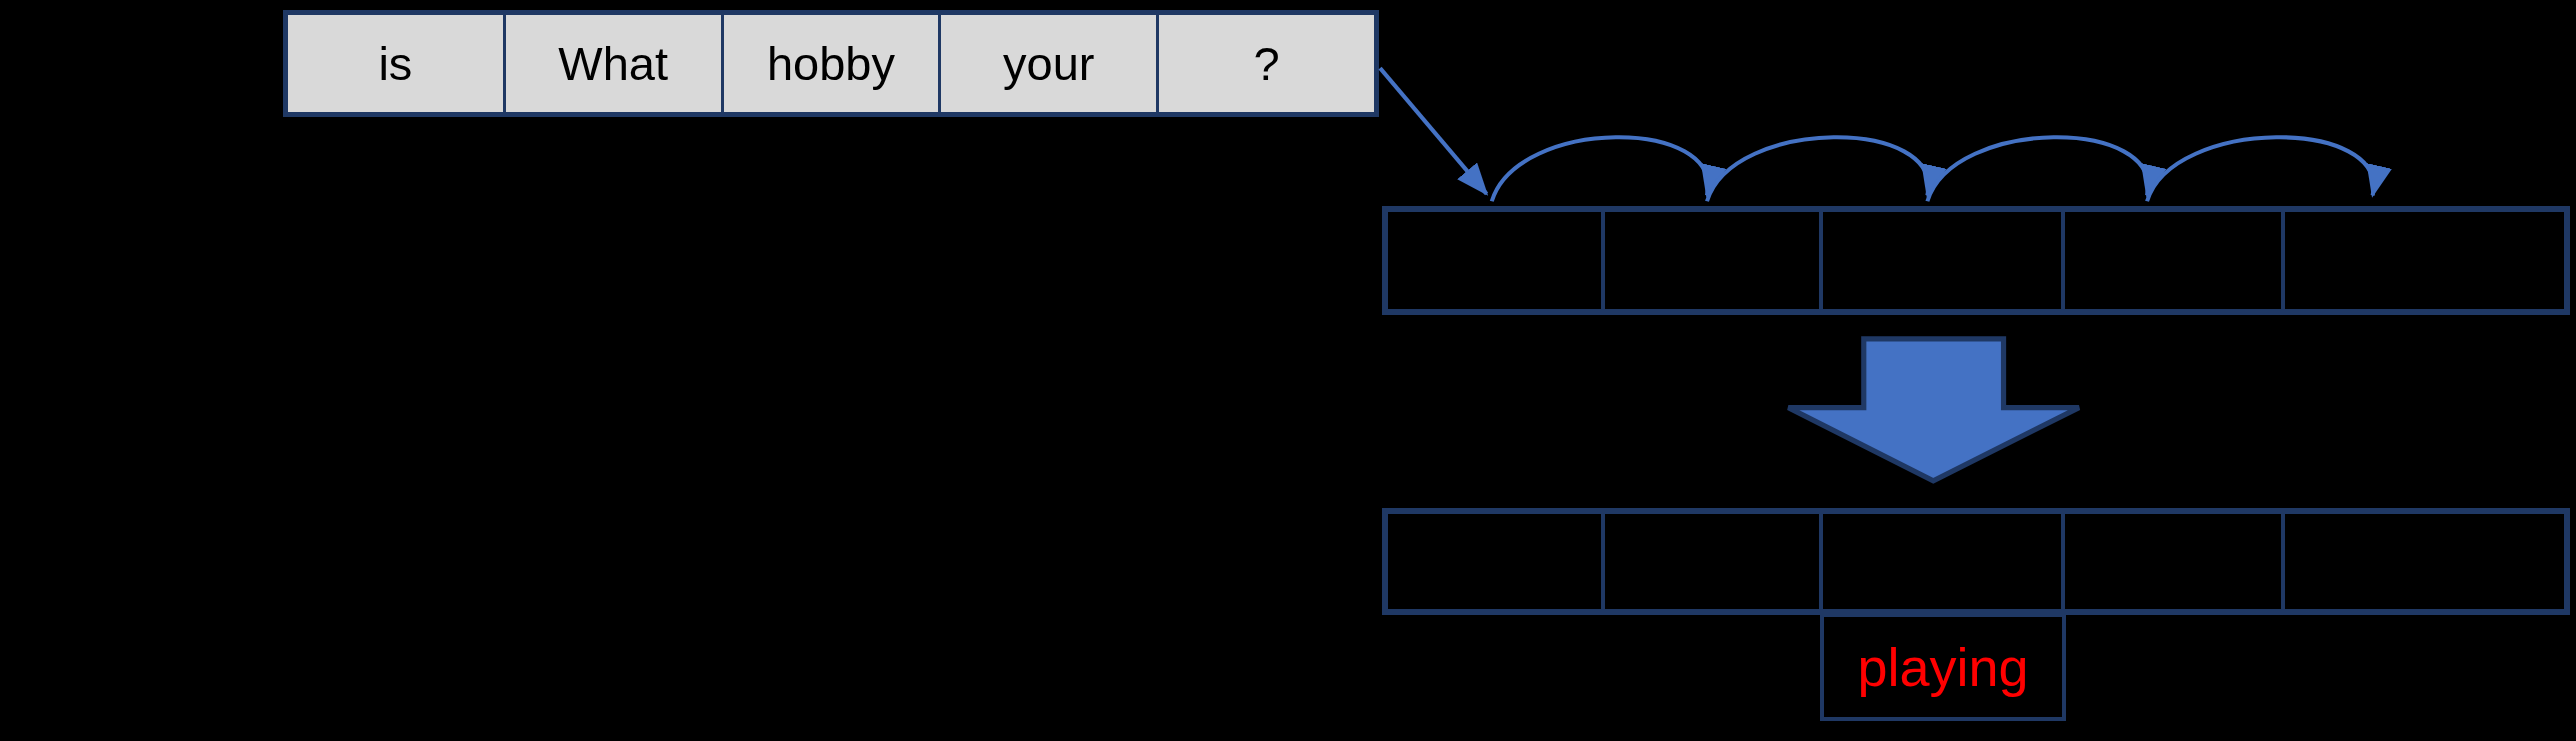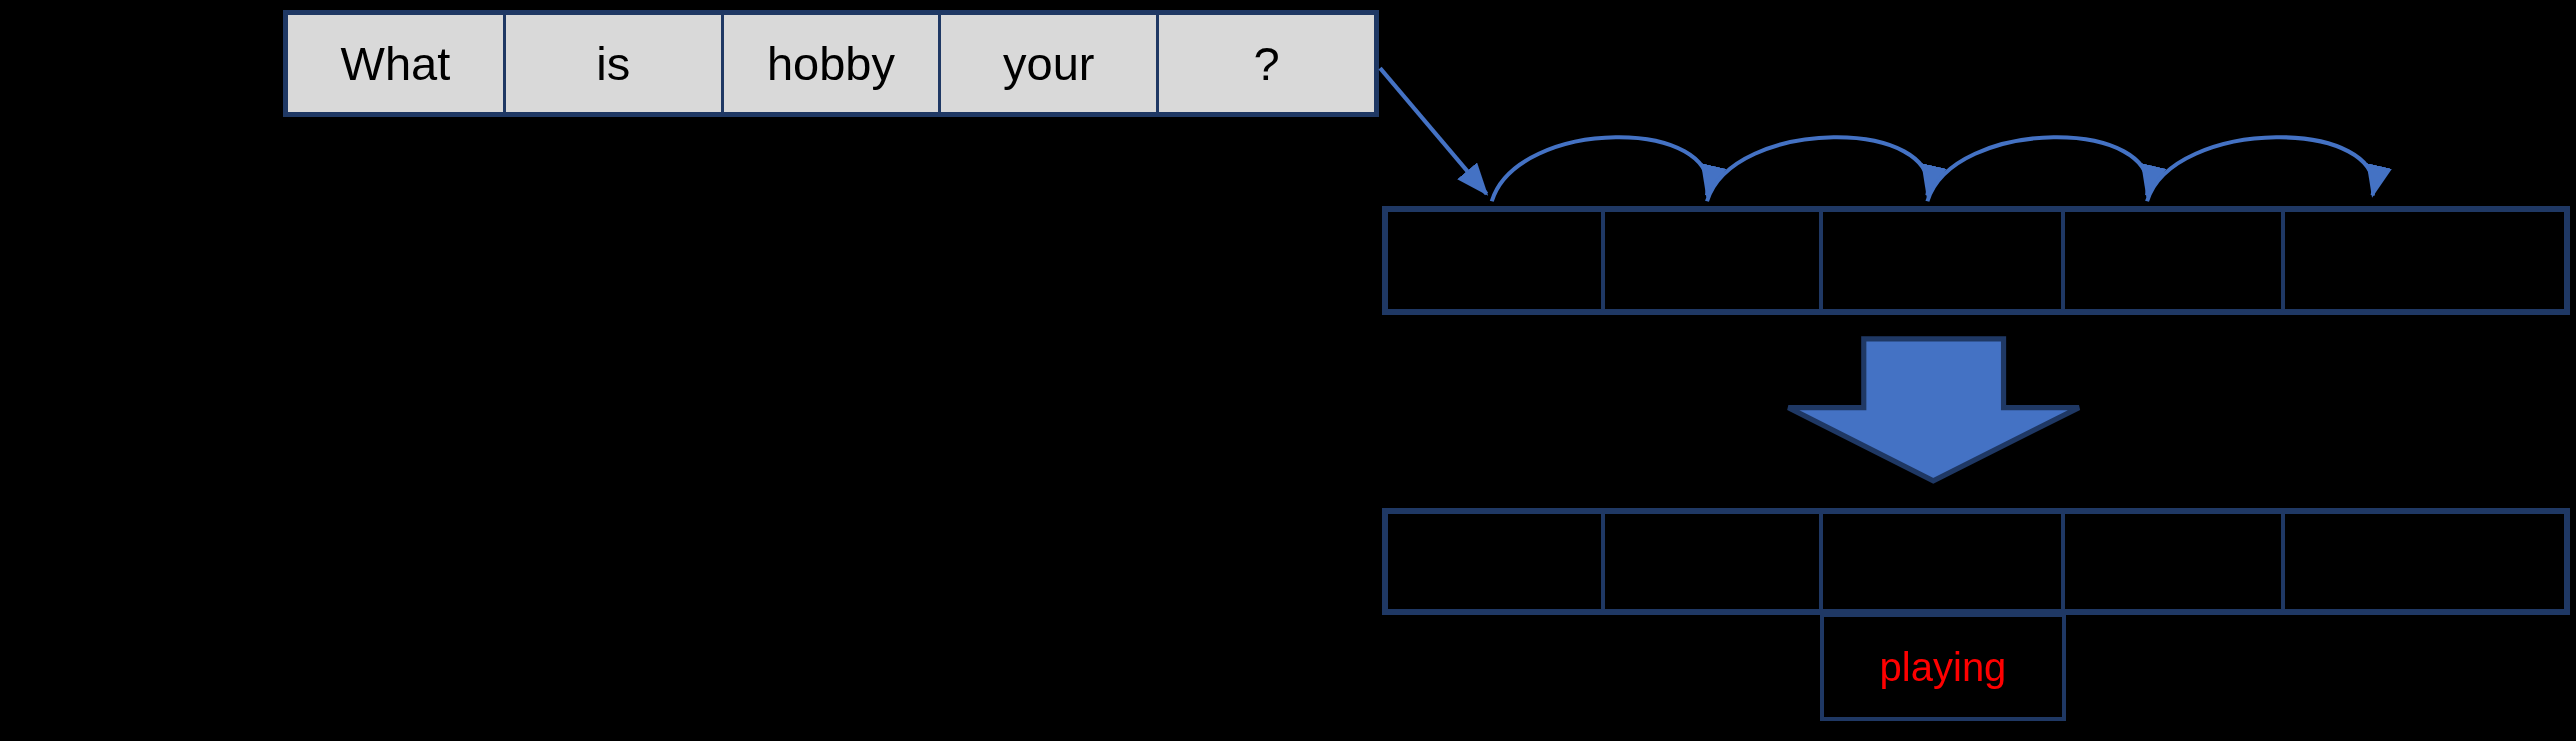--- a/index.html
+++ b/index.html
@@ -116,10 +116,10 @@
 
   <div class="sentence-table">
     <div class="sentence-cell">
-      <span>What</span>
+      <span>is</span>
     </div>
     <div class="sentence-cell">
-      <span>is</span>
+      <span>What</span>
     </div>
     <div class="sentence-cell">
       <span>hobby</span>

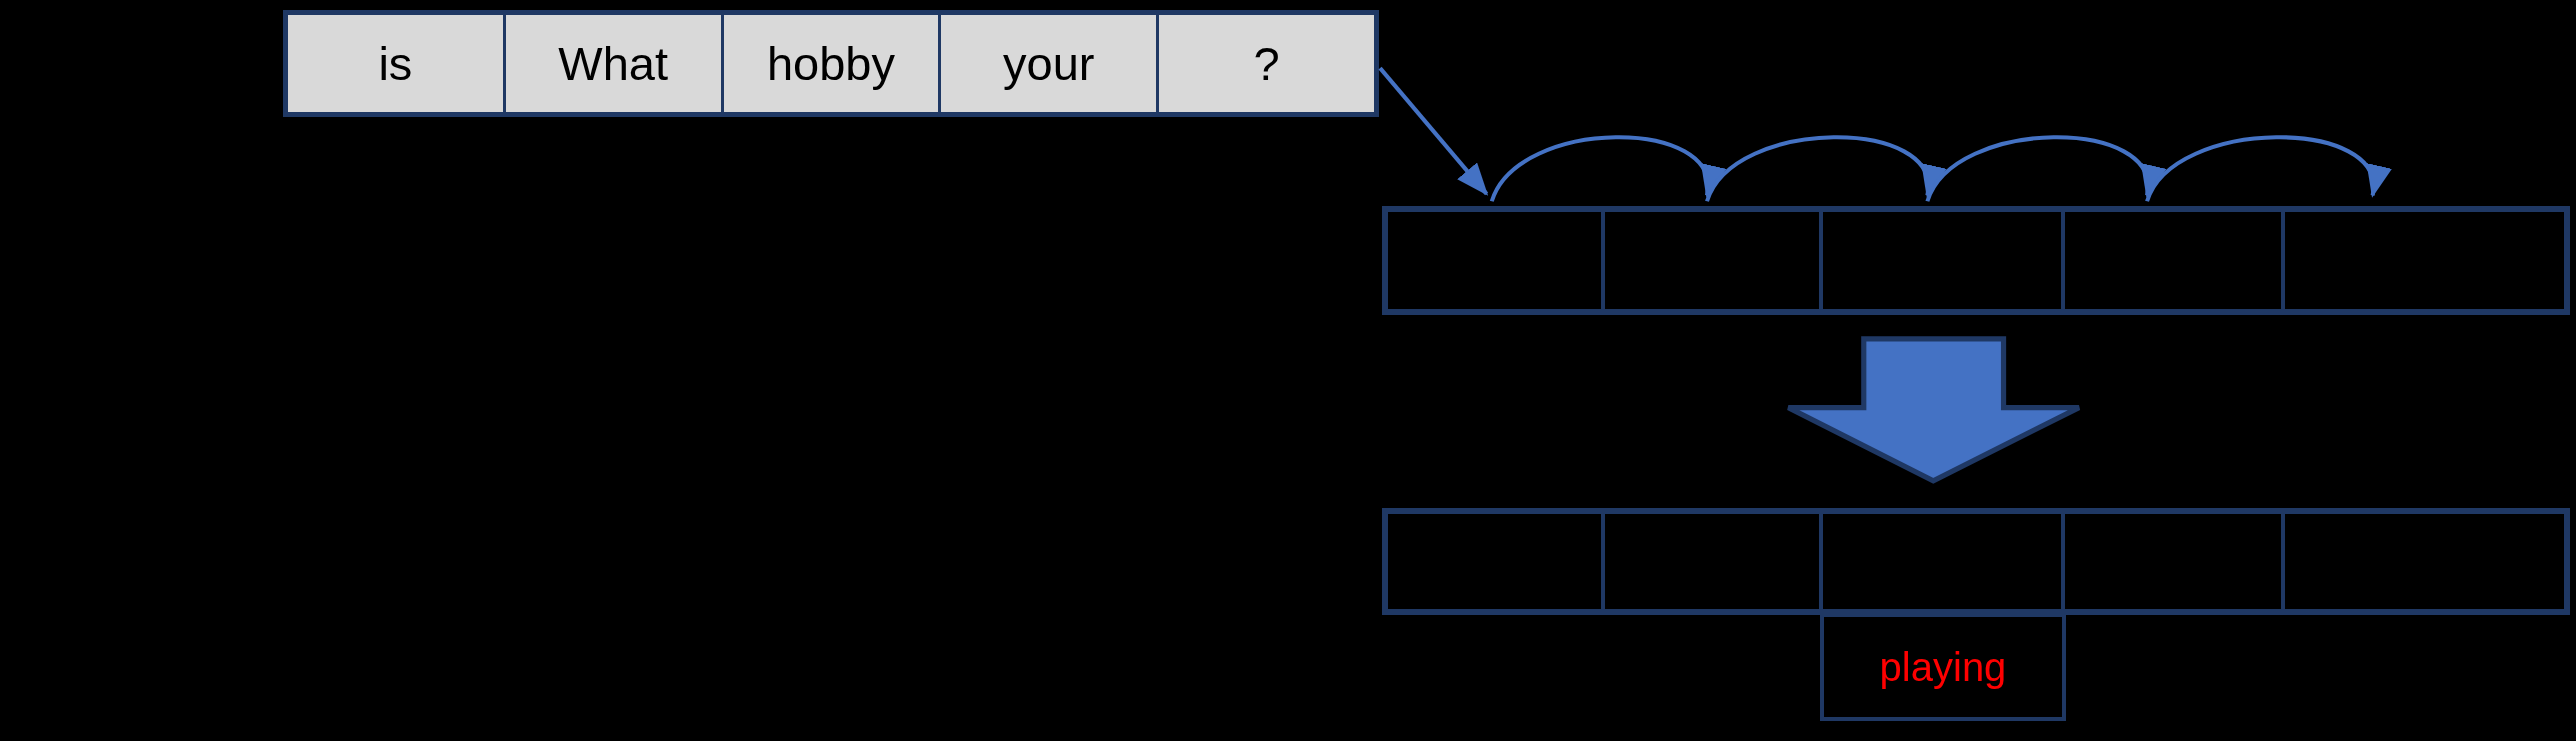--- a/index.html
+++ b/index.html
@@ -82,7 +82,7 @@
   }
   .prediction-cell span {
     color: var(--prediction-red, #FF0000);
-    font-size: 40px;
+    font-size: 54px;
     line-height: 1;
   }
 

